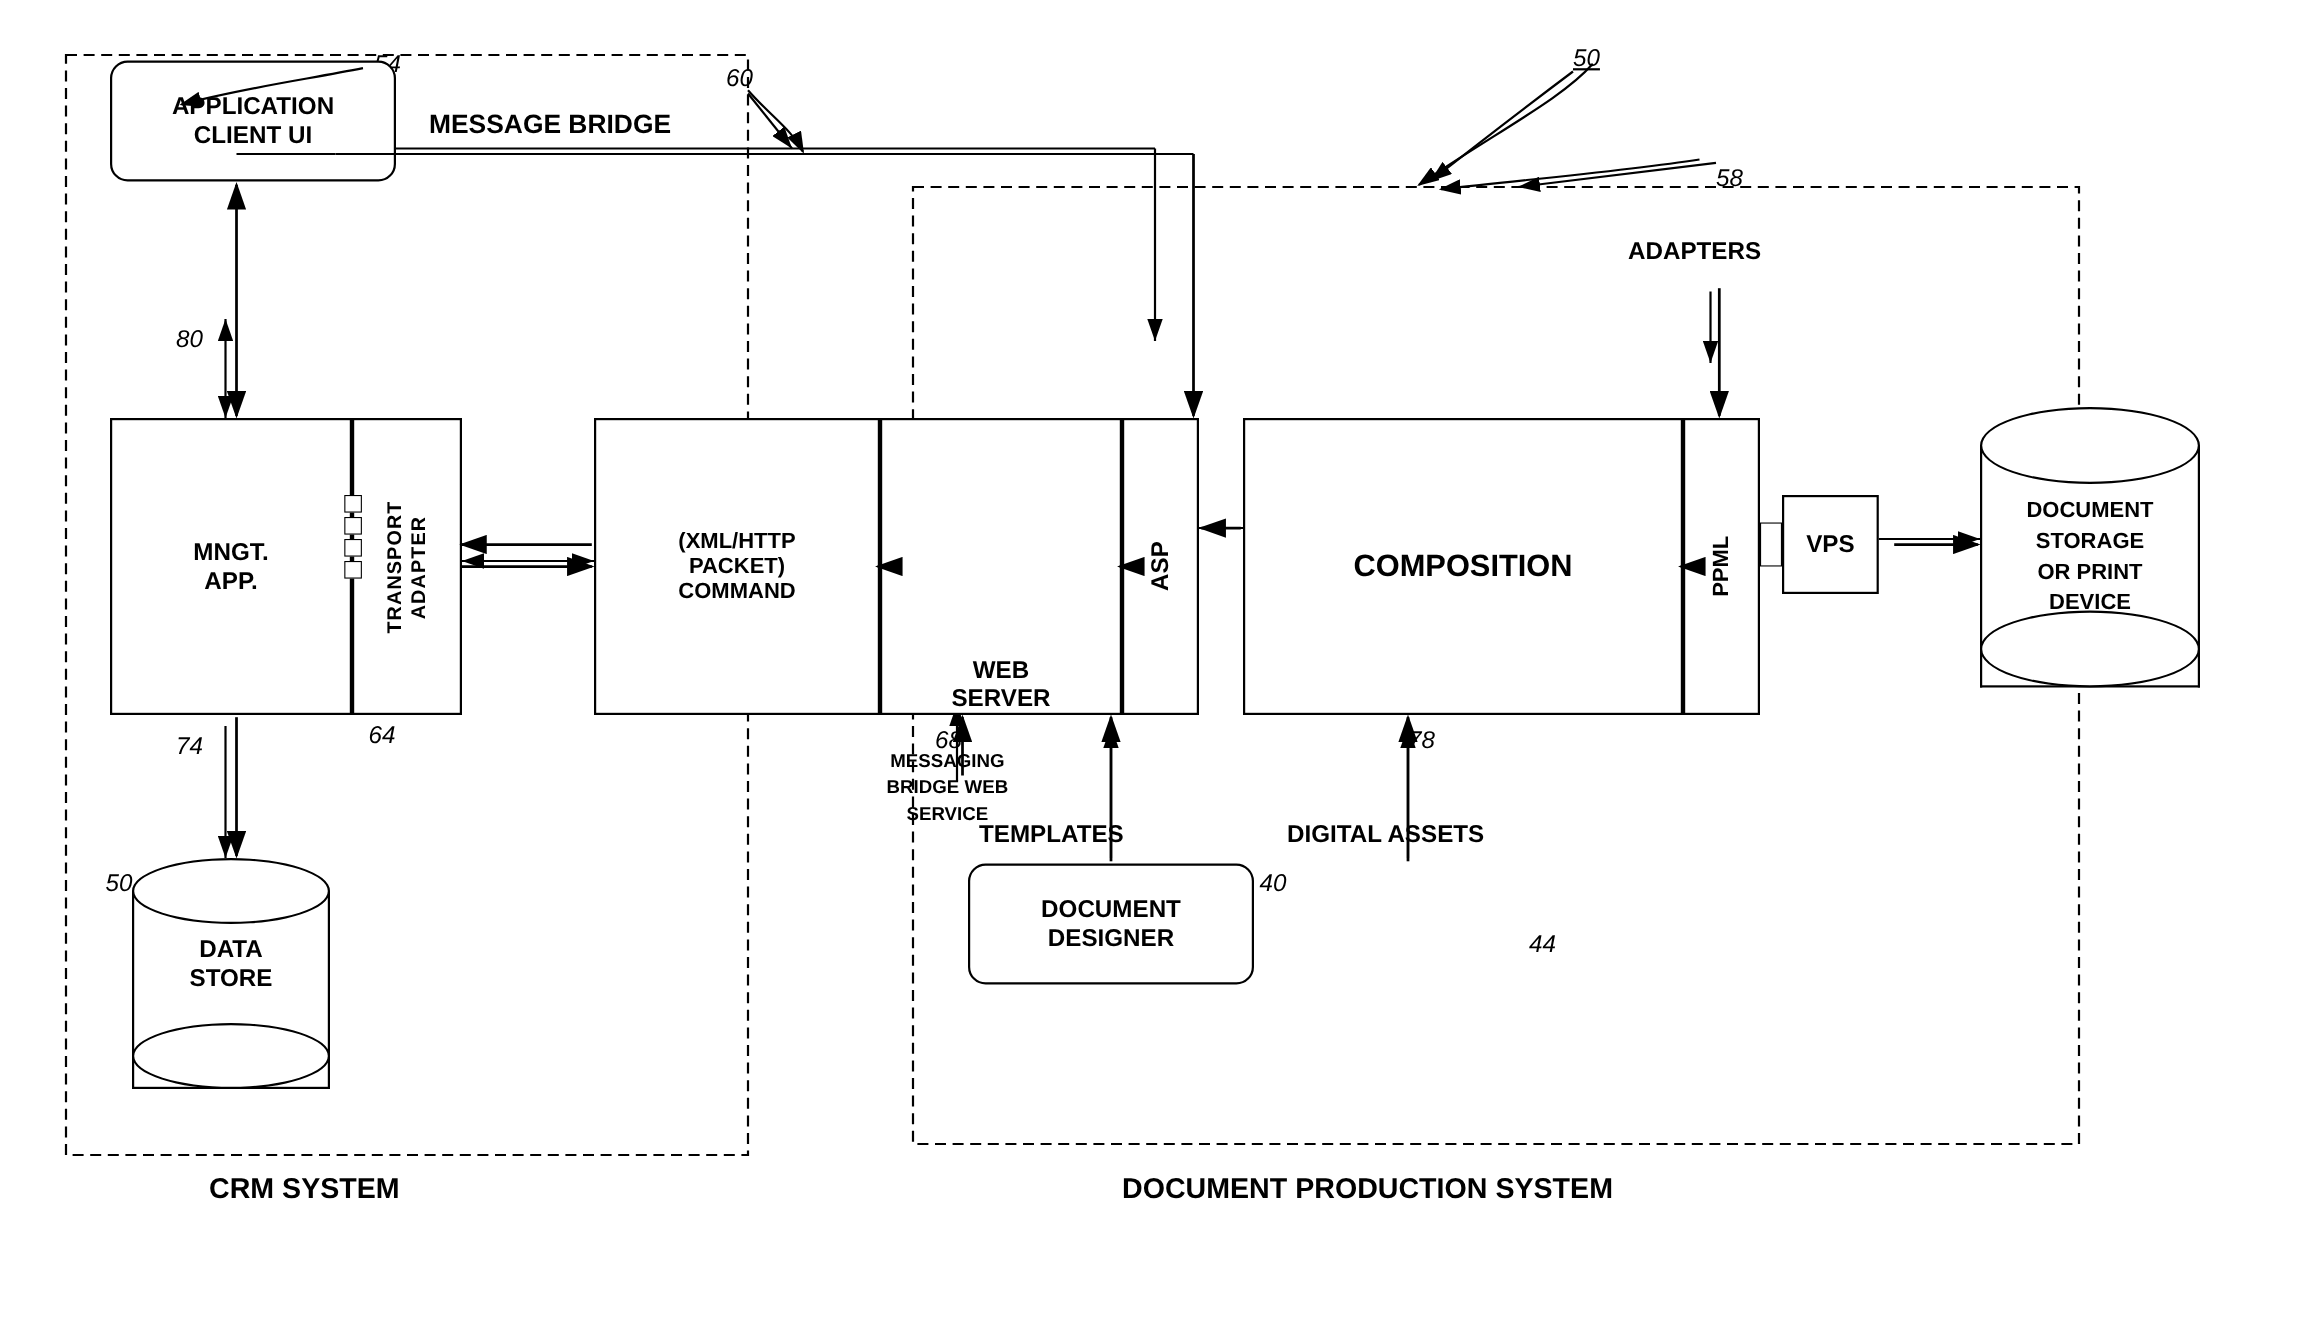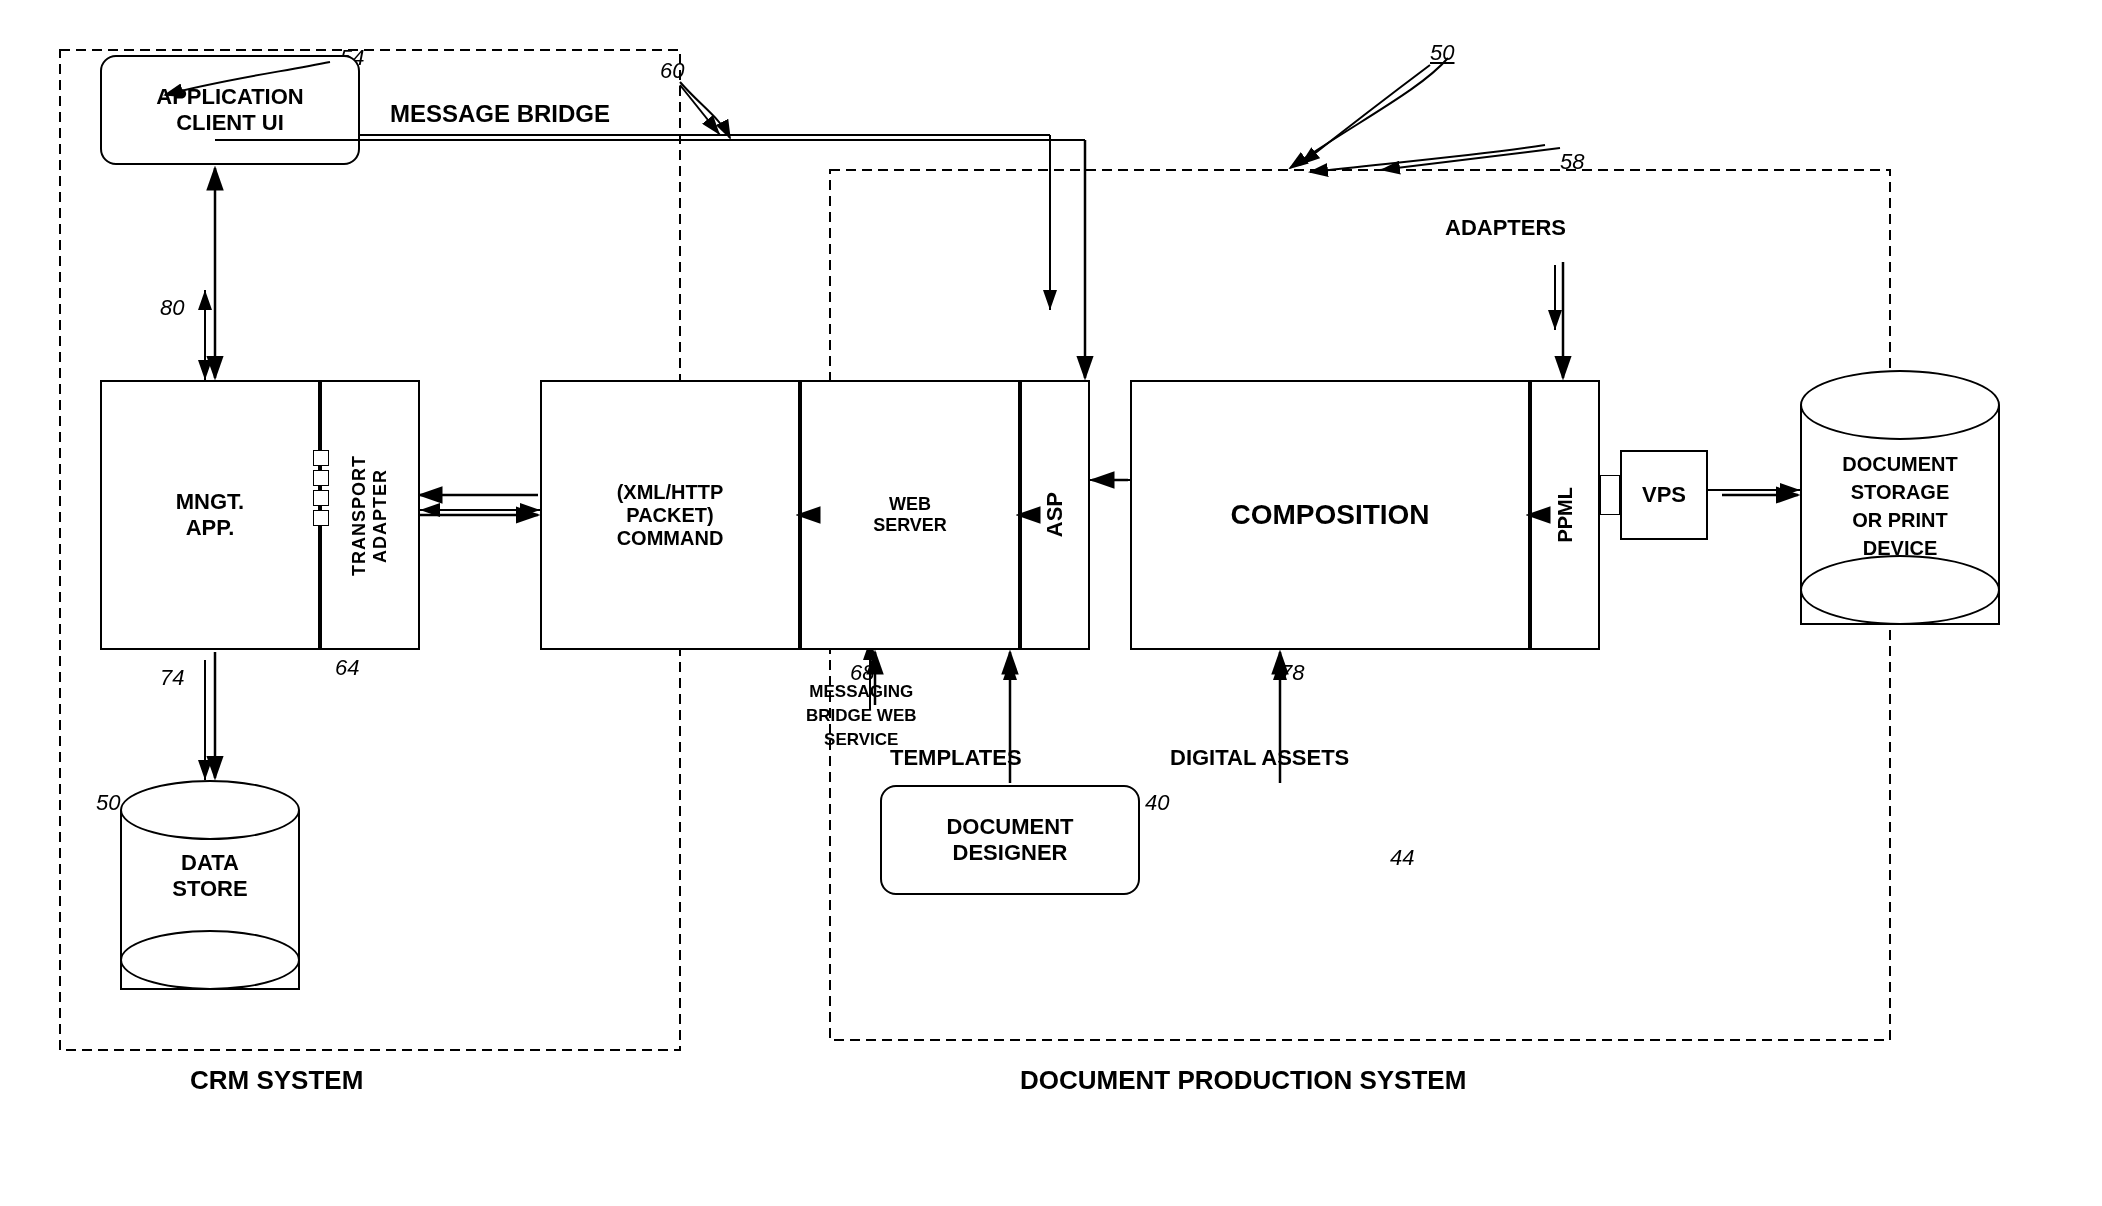--- a/index.html
+++ b/index.html
@@ -226,7 +226,7 @@
     <span>VPS</span>
   </div>
 
-  <div class="label label-bold" style="left:1445px; top:215px; font-size:22px;">ADAPTERS</div>
+  <div class="label label-bold" style="left:1480px; top:215px; font-size:22px;">ADAPTERS</div>
 
   <div style="position:absolute; left:1800px; top:370px; width:200px; height:280px;">
 

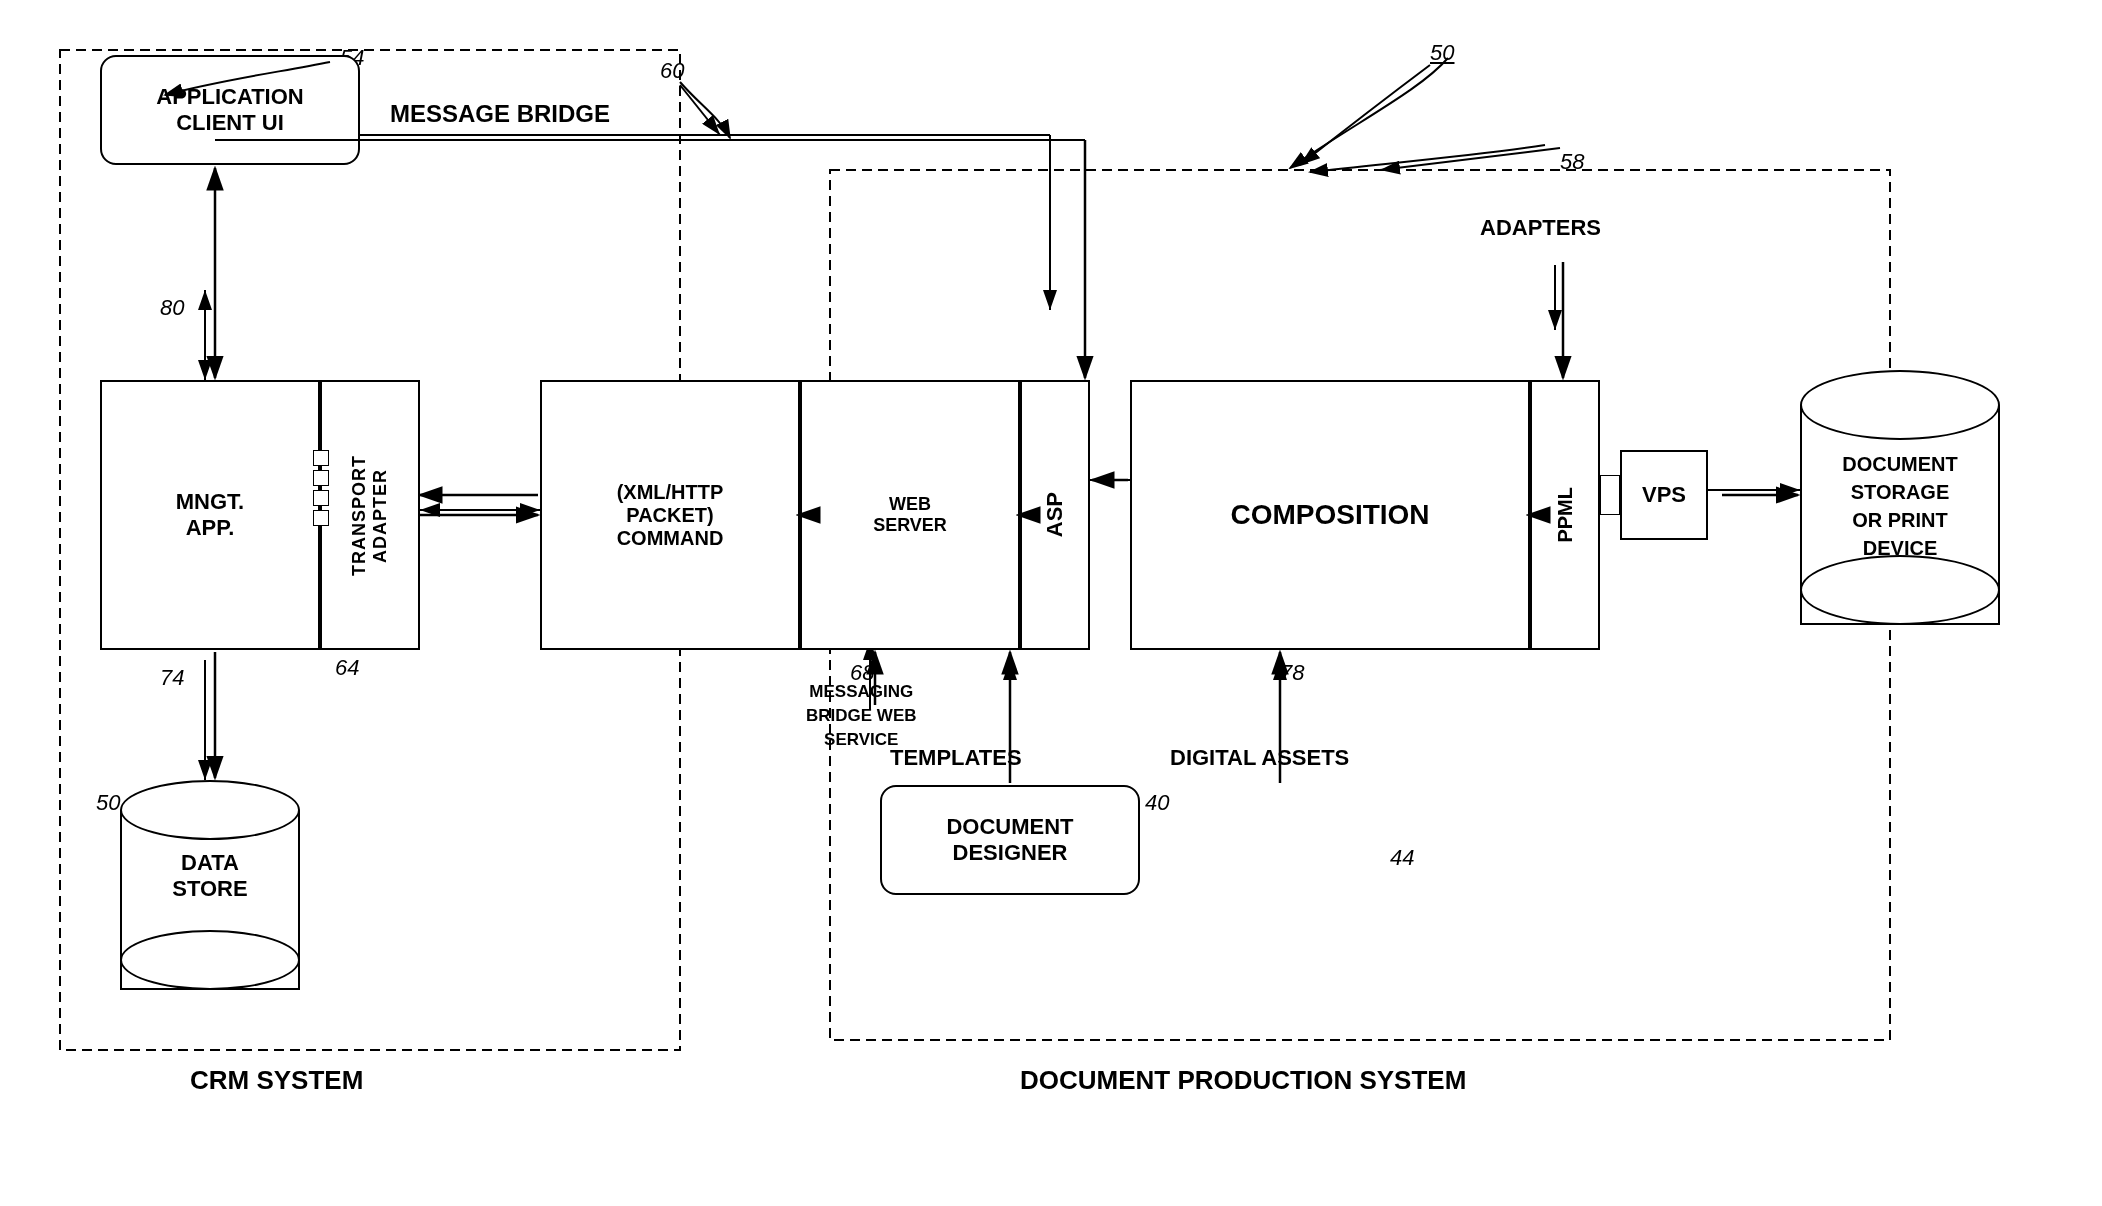--- a/index.html
+++ b/index.html
@@ -198,7 +198,7 @@
     <span style="white-space:pre-line;">(XML/HTTP<br>PACKET)<br>COMMAND</span>
   </div>
 
-  <div class="box" style="left:800px; top:380px; width:220px; height:270px; font-size:18px;">
+  <div class="box" style="left:800px; top:380px; width:220px; height:270px; font-size:22px;align-items:flex-end;">
     <span style="white-space:pre-line;">WEB<br>SERVER</span>
   </div>
 

